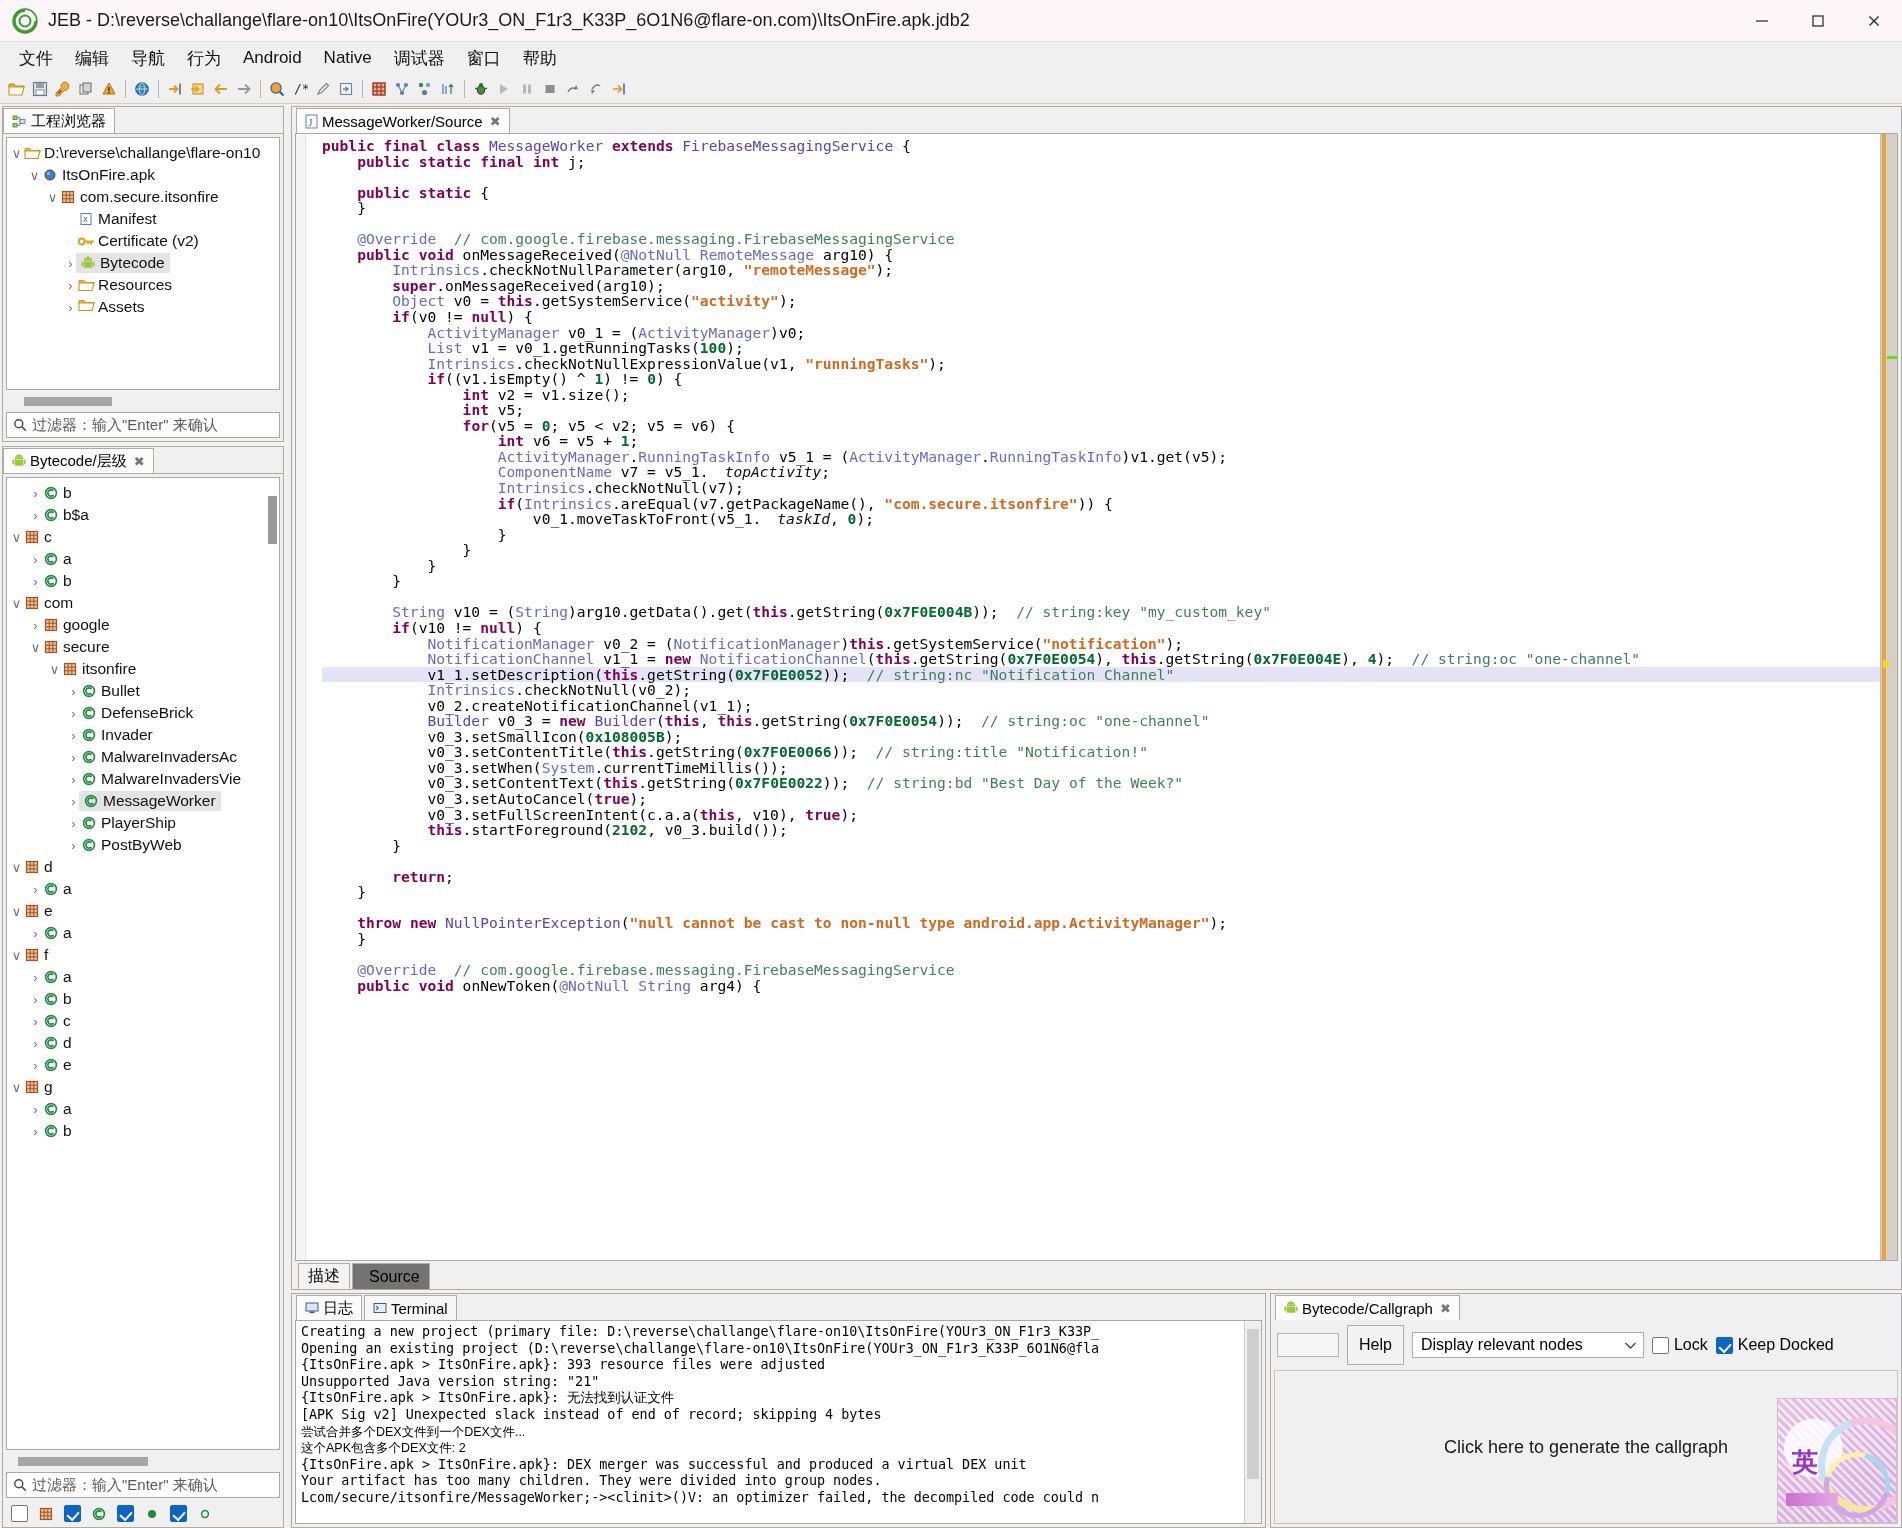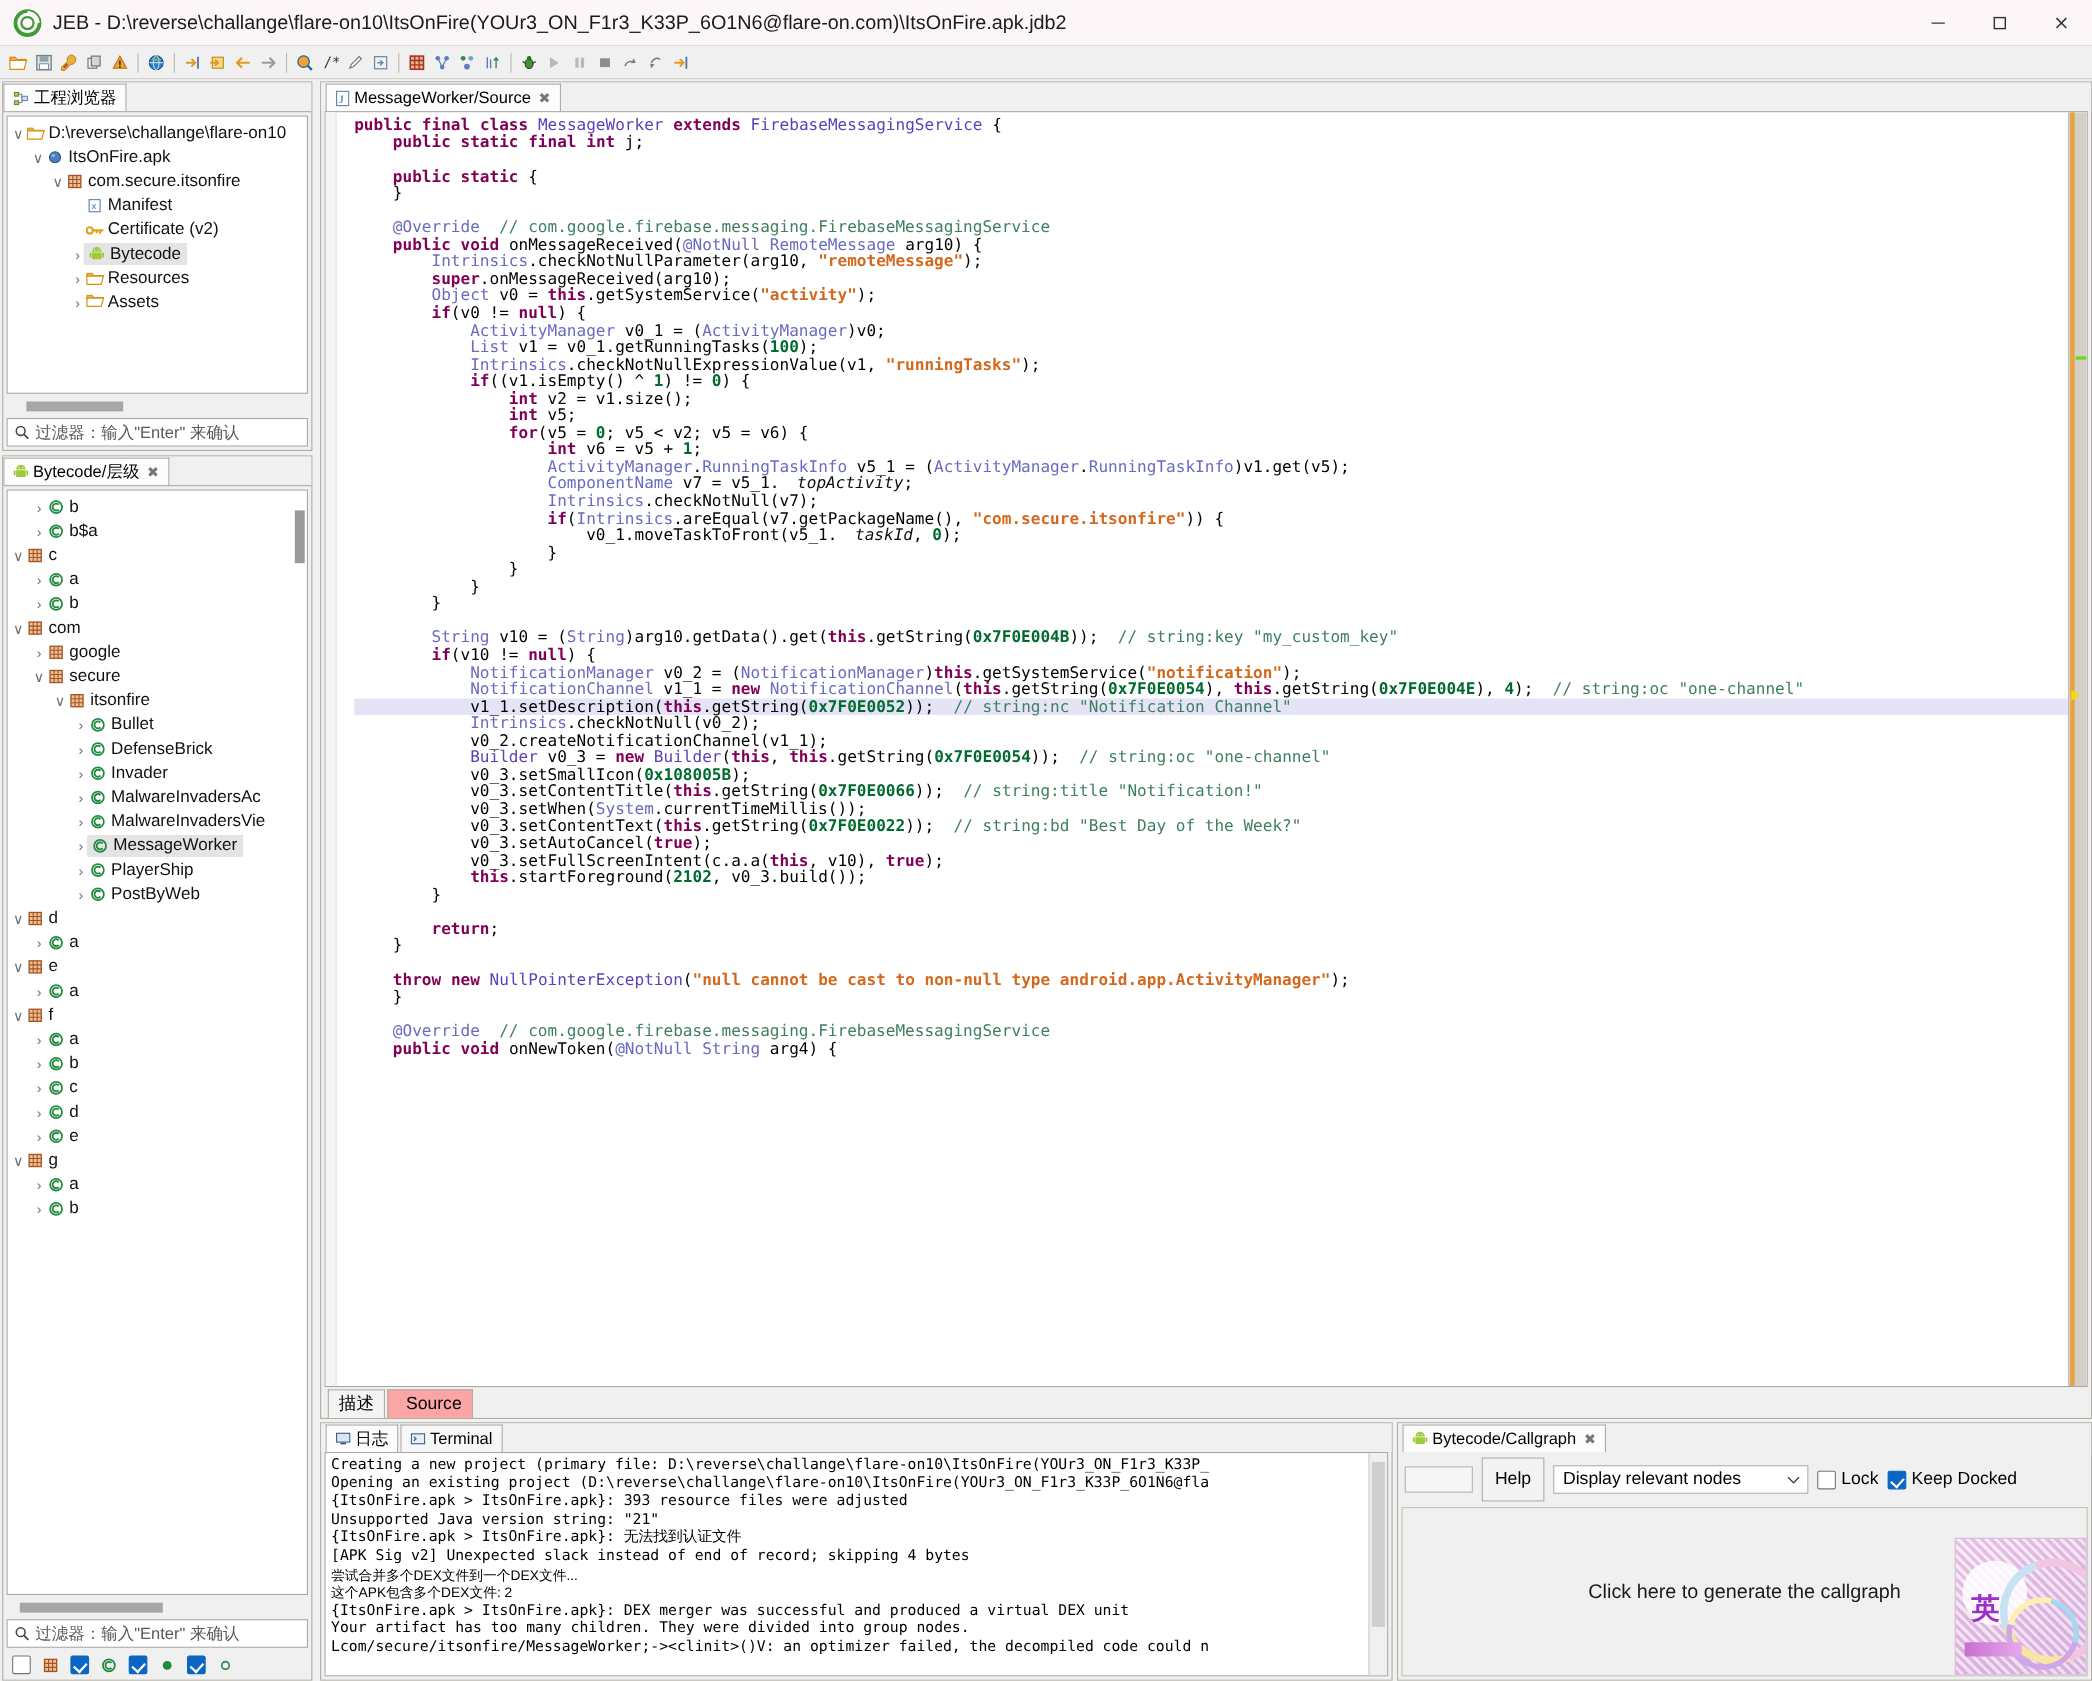--- a/index.html
+++ b/index.html
@@ -472,6 +472,17 @@
     </div>
   </div>
 
+  <div class="menubar">
+    <div class="menu-item">文件</div>
+    <div class="menu-item">编辑</div>
+    <div class="menu-item">导航</div>
+    <div class="menu-item">行为</div>
+    <div class="menu-item">Android</div>
+    <div class="menu-item">Native</div>
+    <div class="menu-item">调试器</div>
+    <div class="menu-item">窗口</div>
+    <div class="menu-item">帮助</div>
+  </div>
 
   <div class="toolbar">
     <div class="tb-icon">

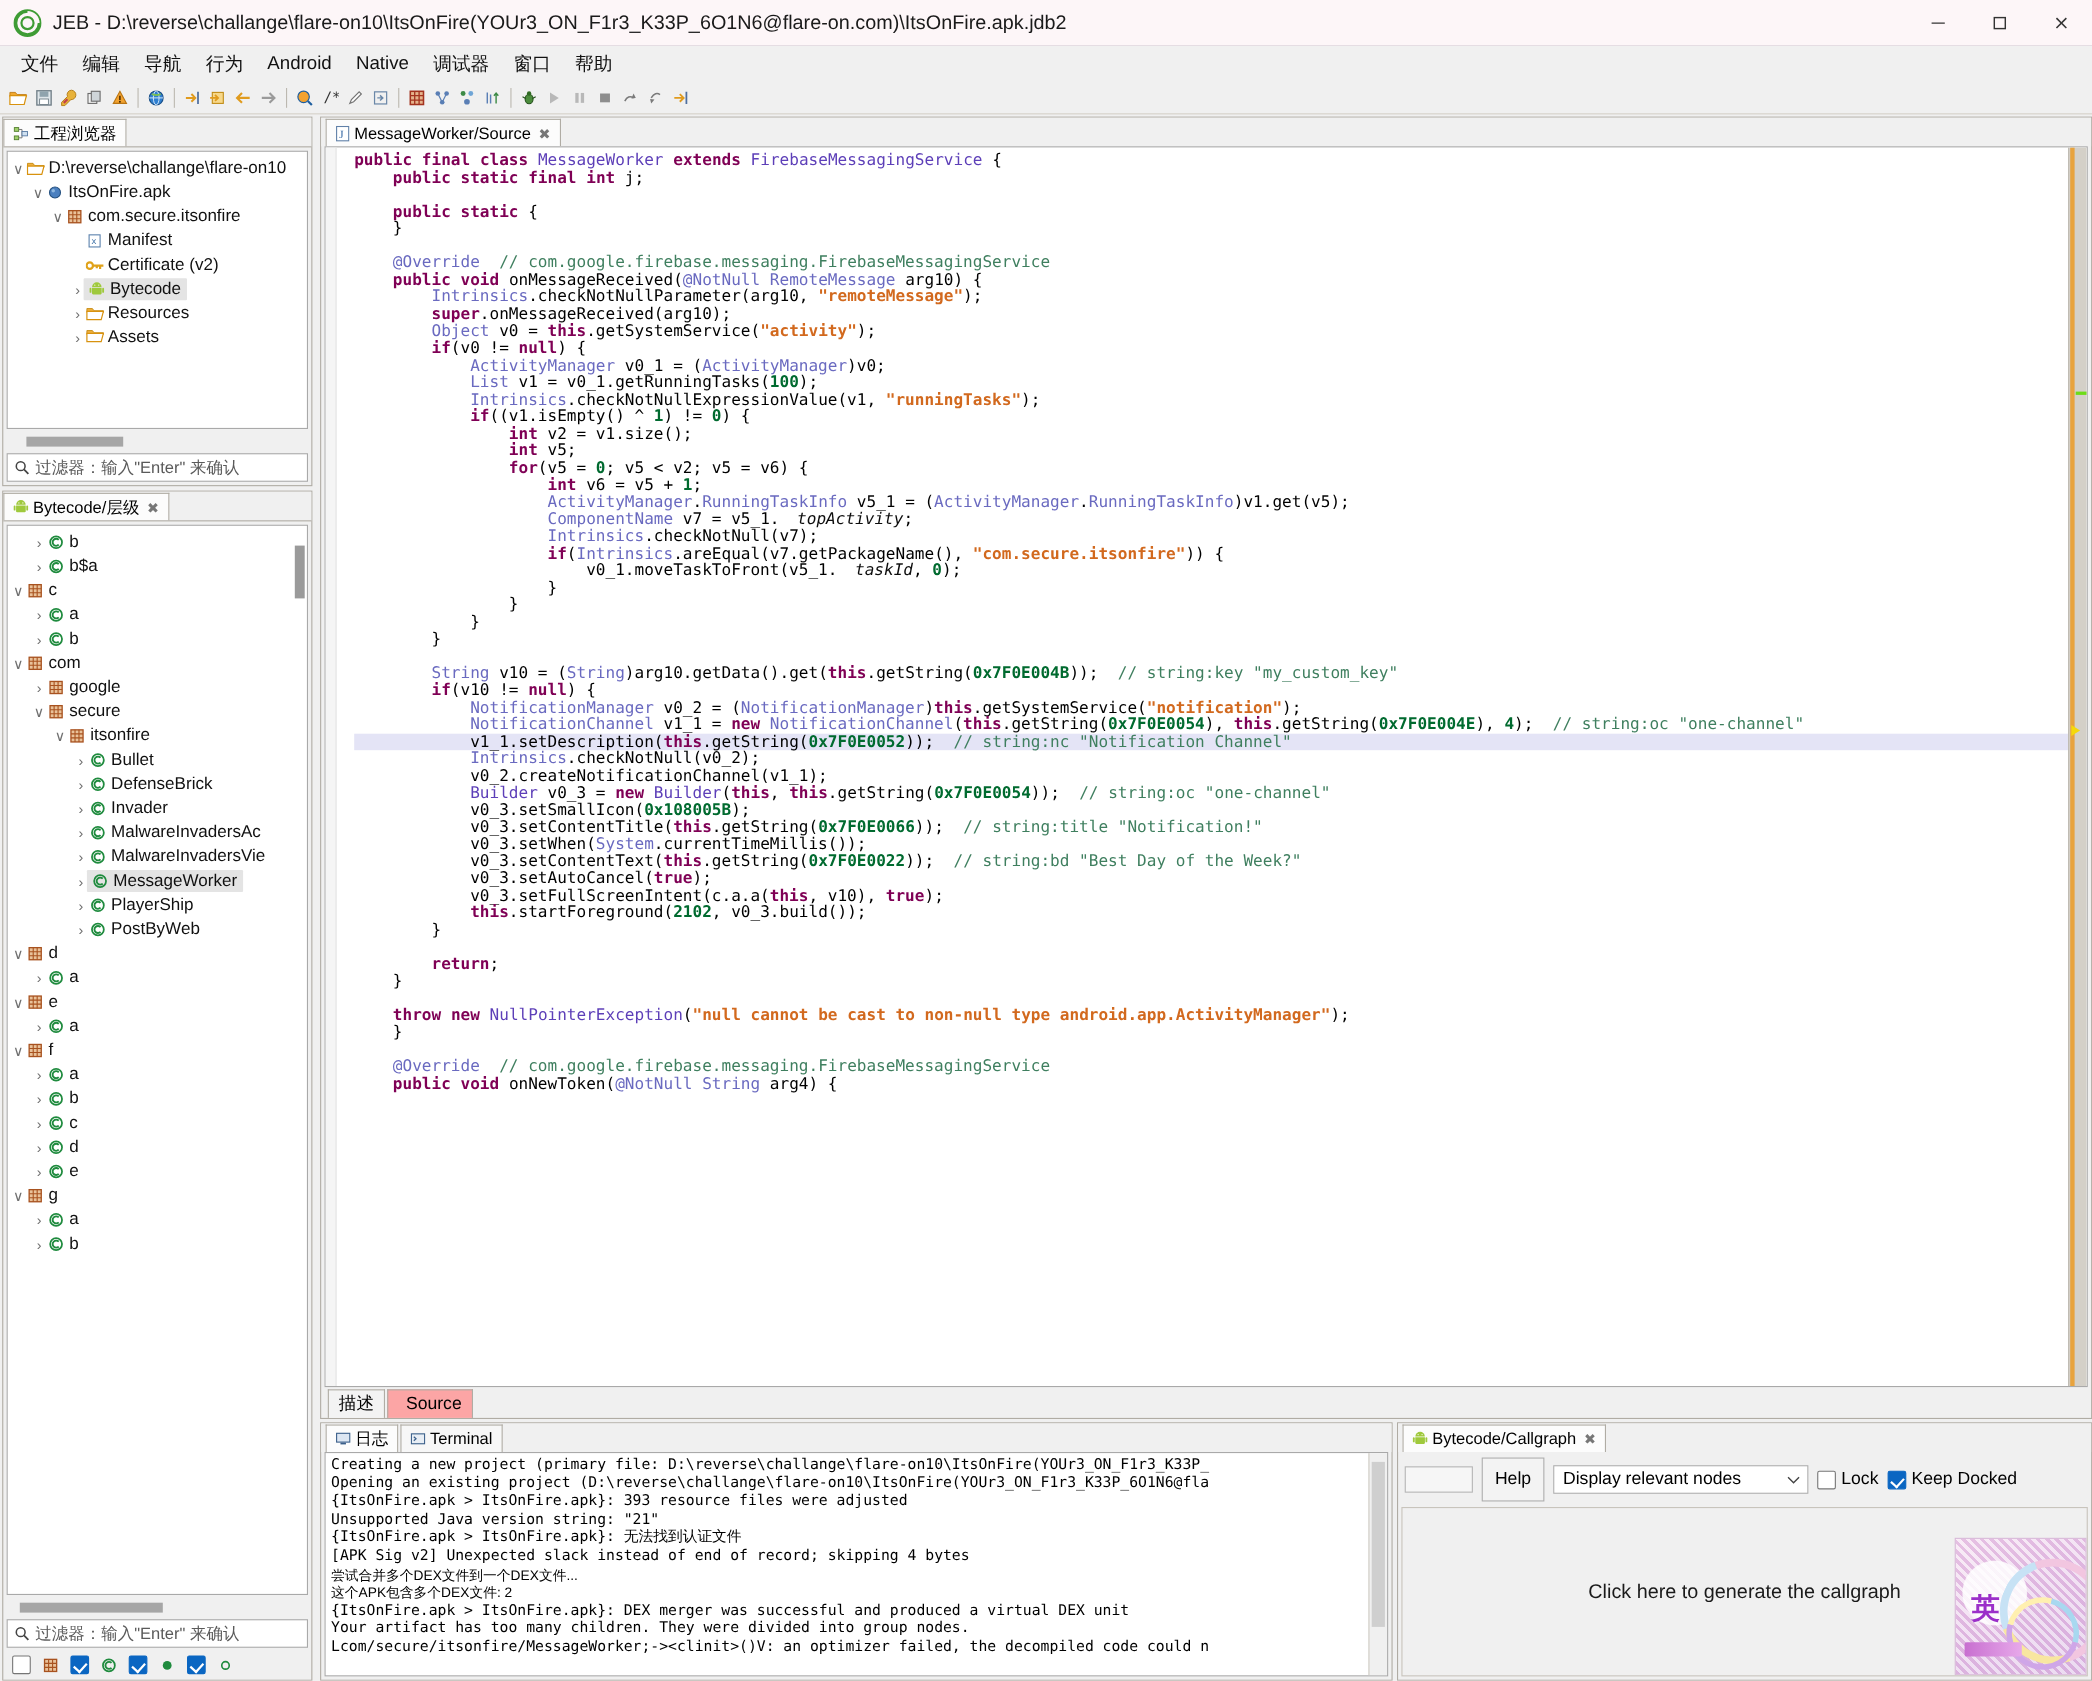--- a/index.html
+++ b/index.html
@@ -280,7 +280,7 @@
     border: 1px solid #b0aca4; border-bottom: none;
     background: #f3f3f3; margin-right: 2px;
   }
-  .etab.active { background: #fca5a5; padding-left: 16px; }
+  .etab.active { background: #737373; padding-left: 16px; }
 
   
   .bottom-area {

